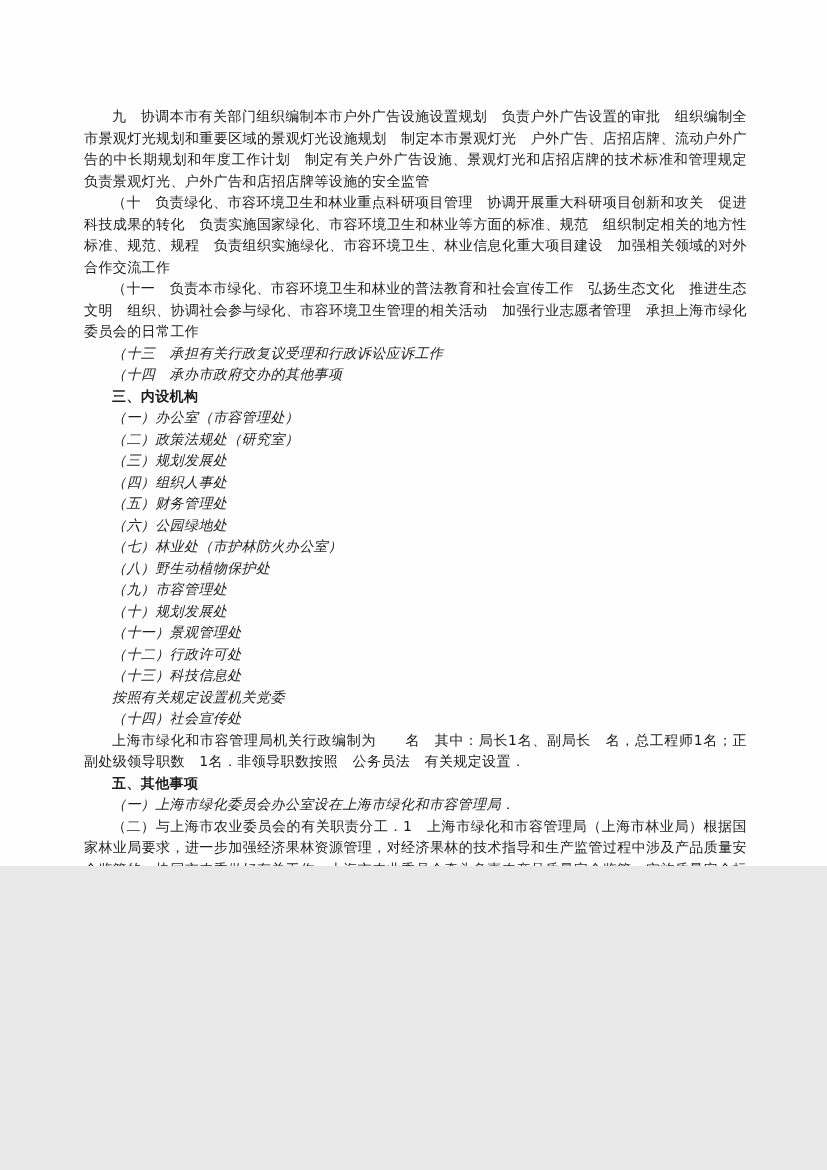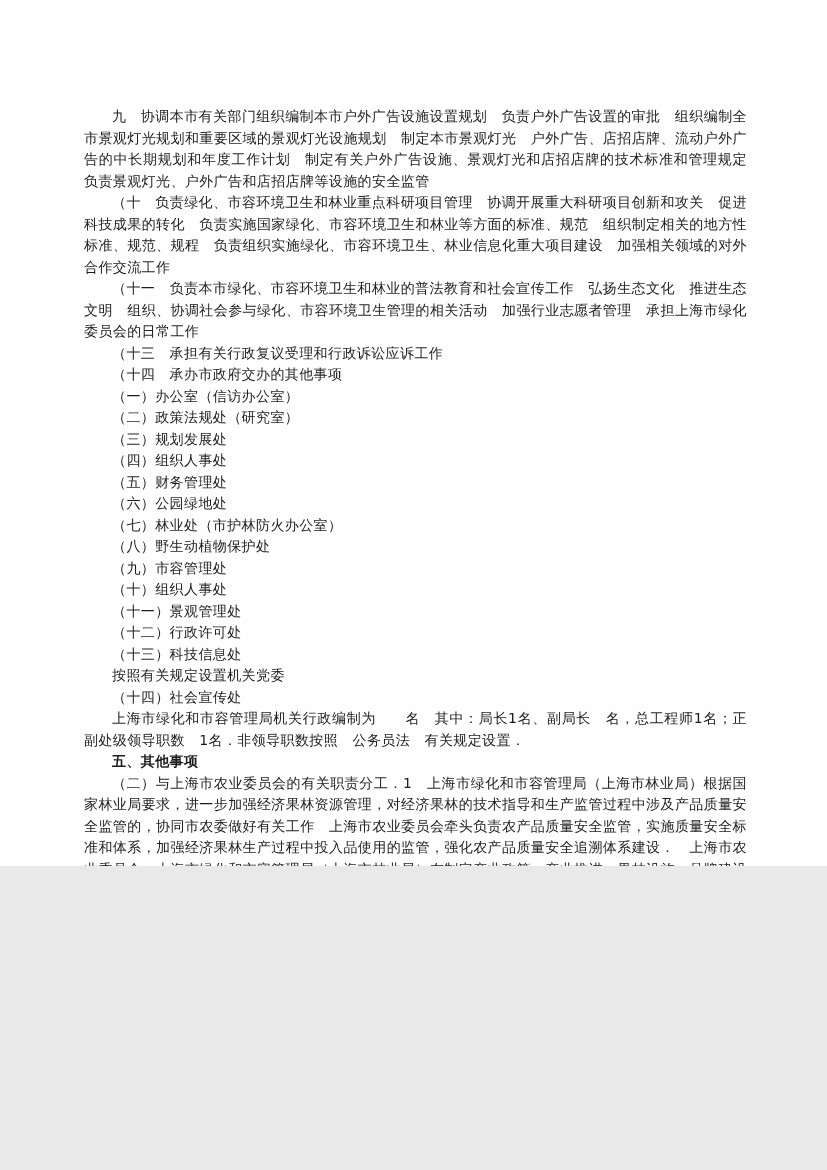--- a/index.html
+++ b/index.html
@@ -42,6 +42,7 @@
   }
   p.item {
     text-align: left;
+    font-style: italic;
   }
   .footer {
     position: absolute;

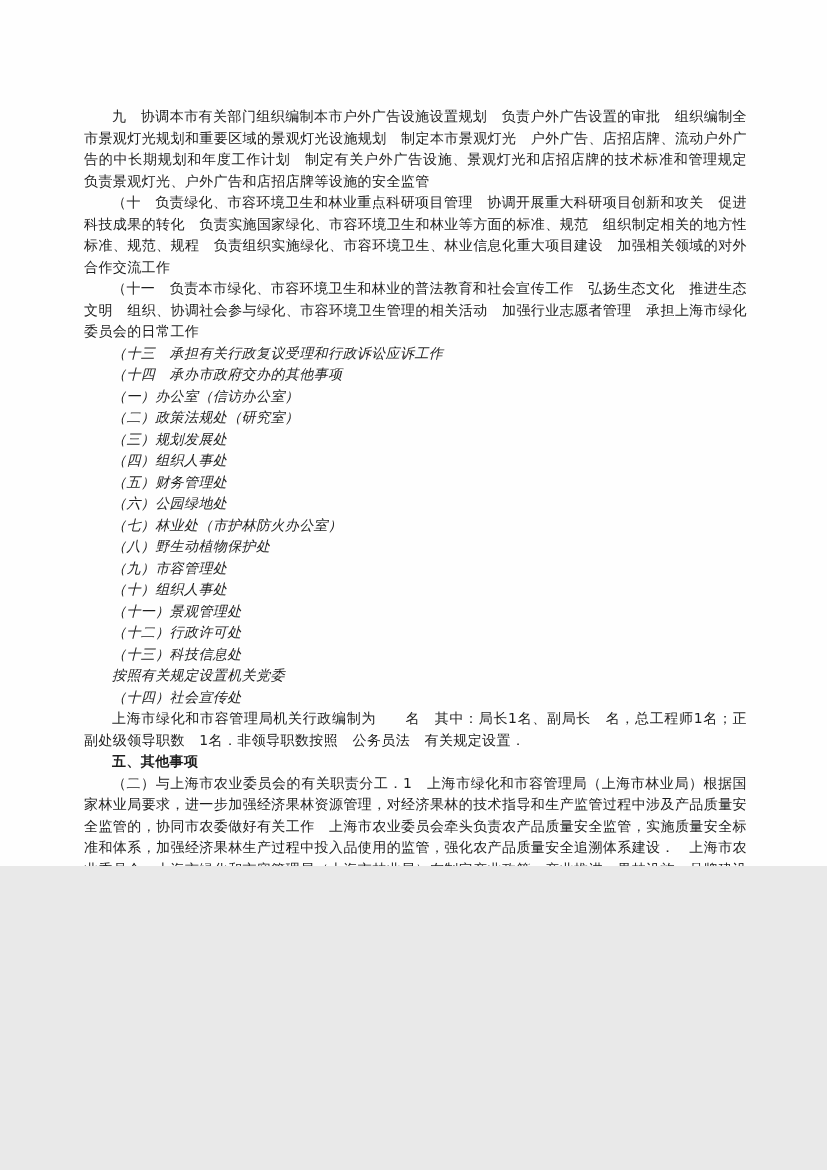--- a/index.html
+++ b/index.html
@@ -80,6 +80,7 @@
     <p class="para">（十一　负责本市绿化、市容环境卫生和林业的普法教育和社会宣传工作　弘扬生态文化　推进生态文明　组织、协调社会参与绿化、市容环境卫生管理的相关活动　加强行业志愿者管理　承担上海市绿化委员会的日常工作</p>
     <p class="item">（十三　承担有关行政复议受理和行政诉讼应诉工作</p>
     <p class="item">（十四　承办市政府交办的其他事项</p>
+    <p class="heading">三、内设机构</p>
     <p class="item">（一）办公室（信访办公室）</p>
     <p class="item">（二）政策法规处（研究室）</p>
     <p class="item">（三）规划发展处</p>

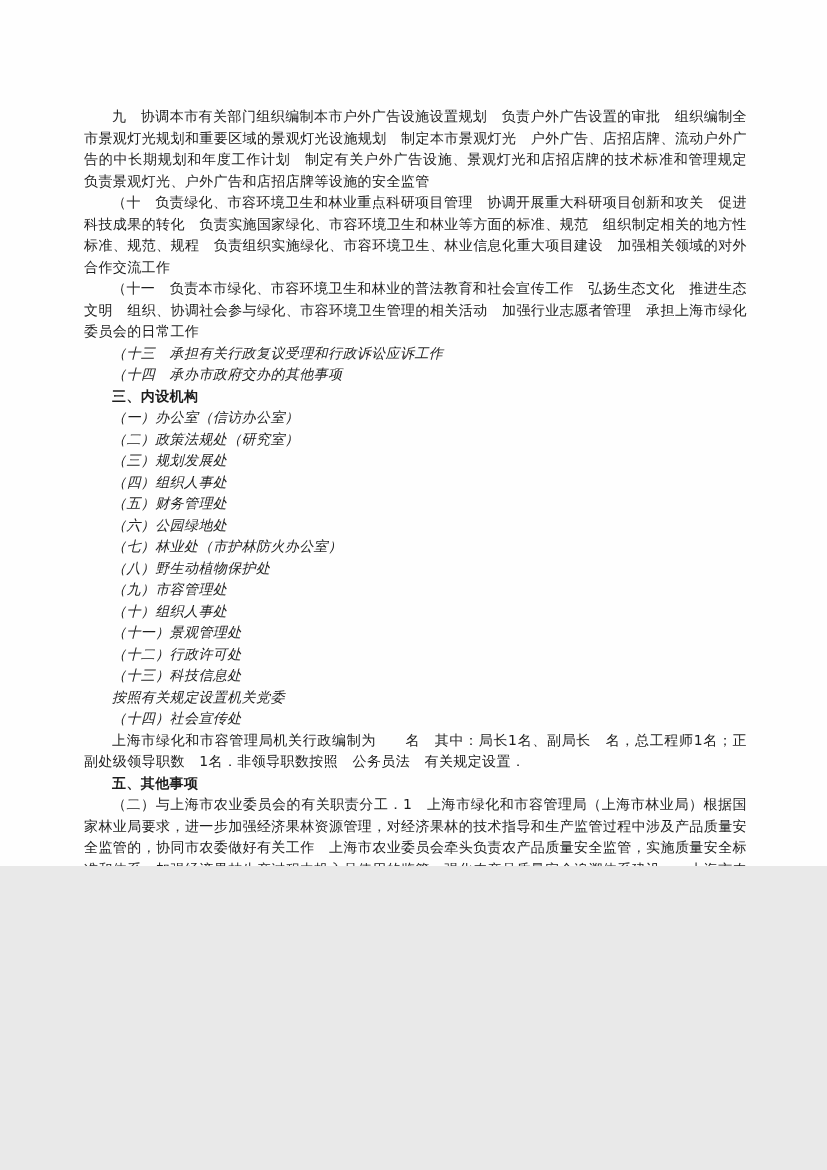--- a/index.html
+++ b/index.html
@@ -81,7 +81,7 @@
     <p class="item">（十三　承担有关行政复议受理和行政诉讼应诉工作</p>
     <p class="item">（十四　承办市政府交办的其他事项</p>
     <p class="heading">三、内设机构</p>
-    <p class="item">（一）办公室（信访办公室）</p>
+    <p class="item">（一）办公室（市容管理处）</p>
     <p class="item">（二）政策法规处（研究室）</p>
     <p class="item">（三）规划发展处</p>
     <p class="item">（四）组织人事处</p>

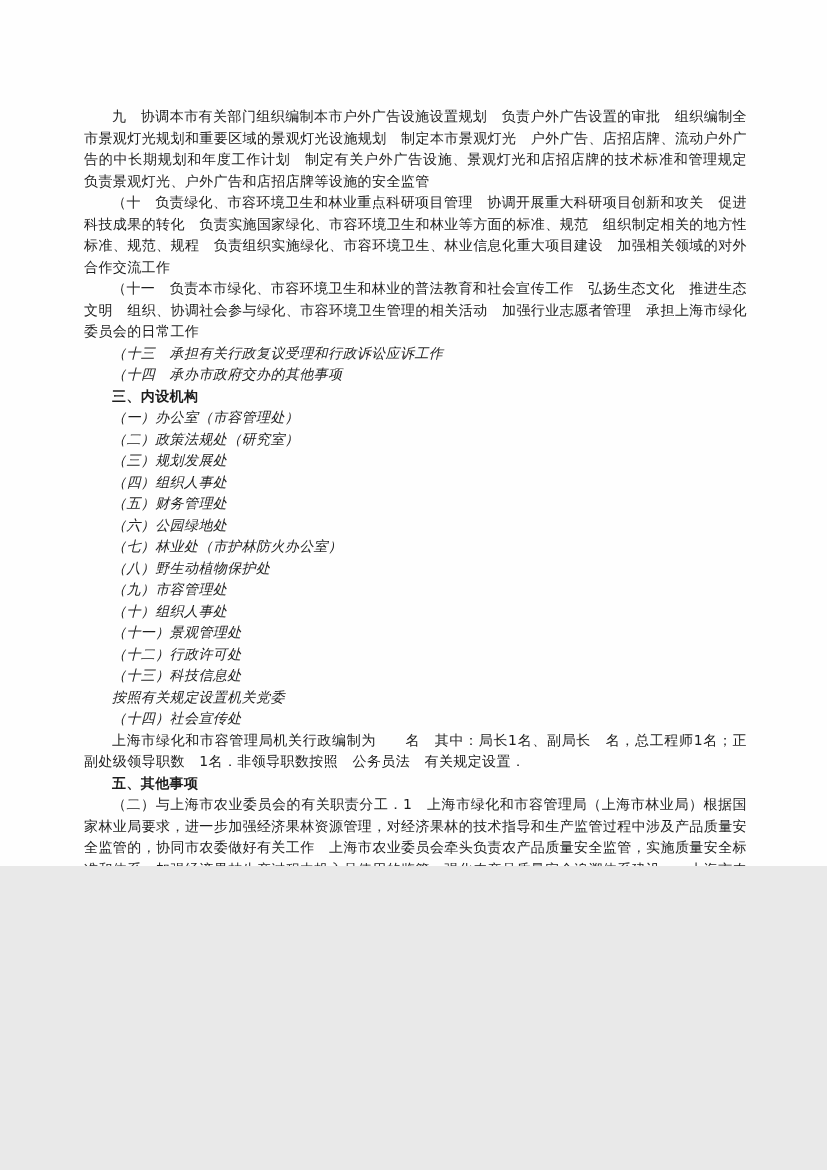--- a/index.html
+++ b/index.html
@@ -90,7 +90,7 @@
     <p class="item">（七）林业处（市护林防火办公室）</p>
     <p class="item">（八）野生动植物保护处</p>
     <p class="item">（九）市容管理处</p>
-    <p class="item">（十）组织人事处</p>
+    <p class="item">（十）规划发展处</p>
     <p class="item">（十一）景观管理处</p>
     <p class="item">（十二）行政许可处</p>
     <p class="item">（十三）科技信息处</p>

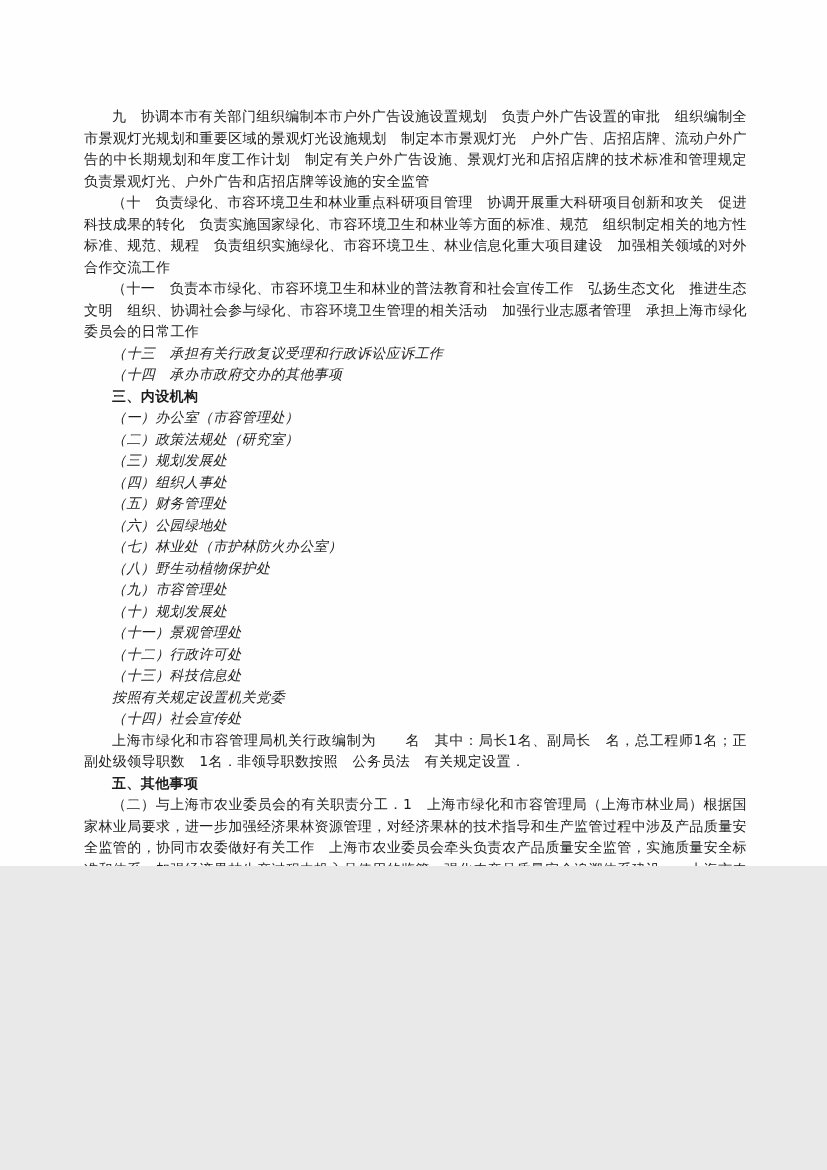--- a/index.html
+++ b/index.html
@@ -98,6 +98,7 @@
     <p class="item">（十四）社会宣传处</p>
     <p class="para">上海市绿化和市容管理局机关行政编制为　　名　其中：局长1名、副局长　名，总工程师1名；正副处级领导职数　1名．非领导职数按照　公务员法　有关规定设置．</p>
     <p class="heading">五、其他事项</p>
+    <p class="item">（一）上海市绿化委员会办公室设在上海市绿化和市容管理局．</p>
     <p class="para">（二）与上海市农业委员会的有关职责分工．1　上海市绿化和市容管理局（上海市林业局）根据国家林业局要求，进一步加强经济果林资源管理，对经济果林的技术指导和生产监管过程中涉及产品质量安全监管的，协同市农委做好有关工作　上海市农业委员会牵头负责农产品质量安全监管，实施质量安全标准和体系，加强经济果林生产过程中投入品使用的监管，强化农产品质量安全追溯体系建设．　上海市农业委员会、上海市绿化和市容管理局（上海市林业局）在制定产业政策、产业推进、果林设施、品牌建设以及技术、队伍、体系等方面加强协调配合，完善工作协调机制，统一政策标准，形成管理合力．　，上海市农业委员会负责拟订本市重大动植物疫情控制和扑灭计划，承担家畜、家禽和人工饲养、合法捕获的</p>
   </div>
 

